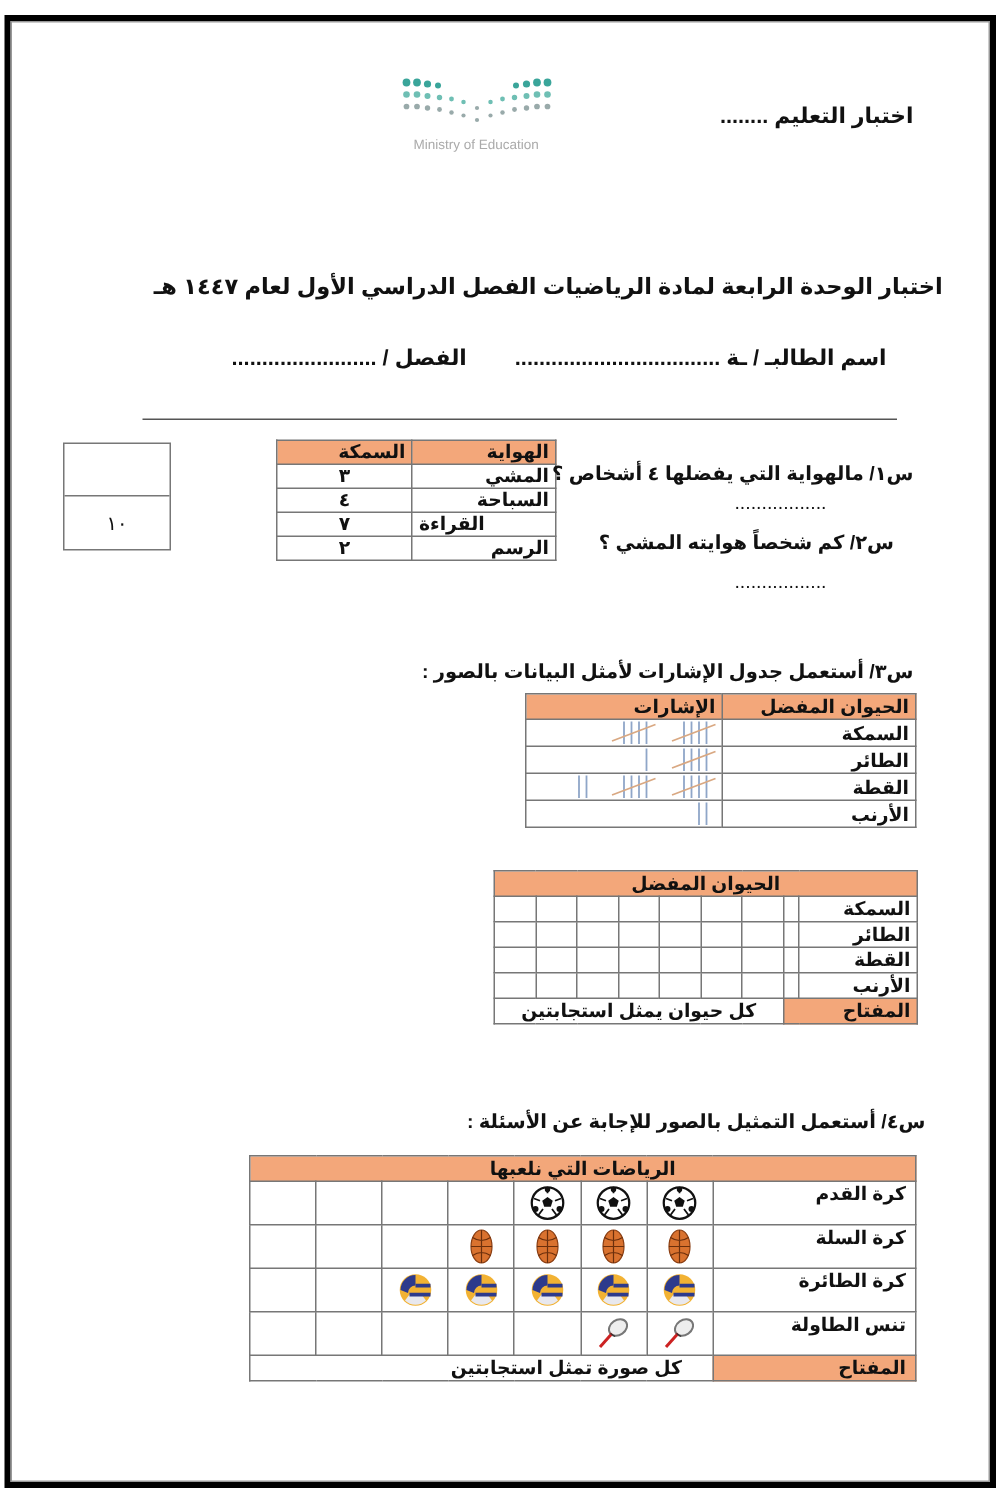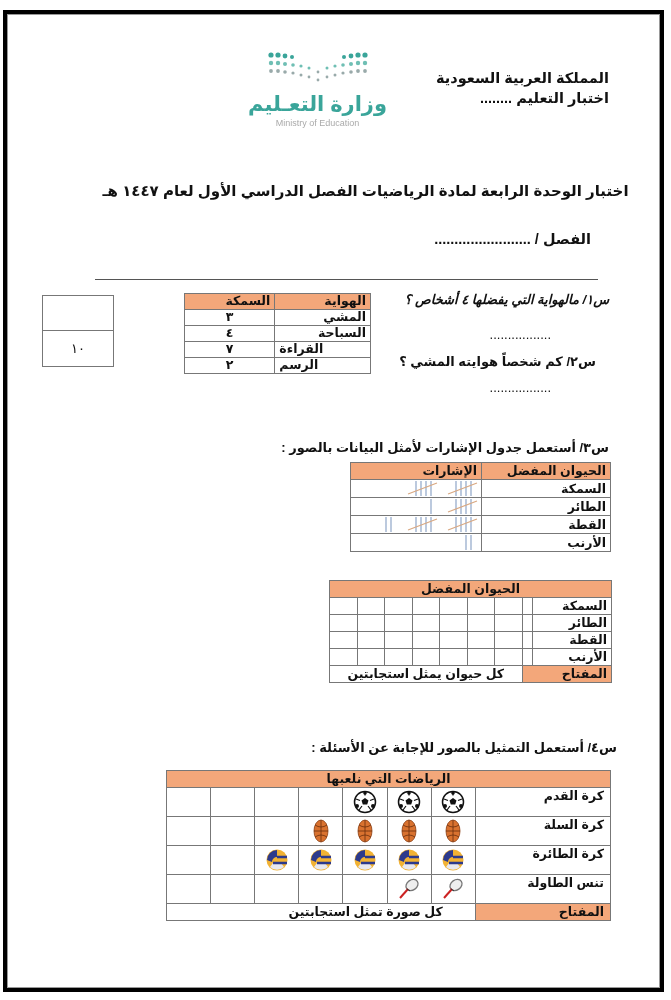--- a/index.html
+++ b/index.html
@@ -39,7 +39,6 @@
 <div class="frame"></div>
 
 <div class="hdr">
-  <div>المملكة العربية السعودية</div>
   <div>اختبار التعليم ........</div>
 </div>
 

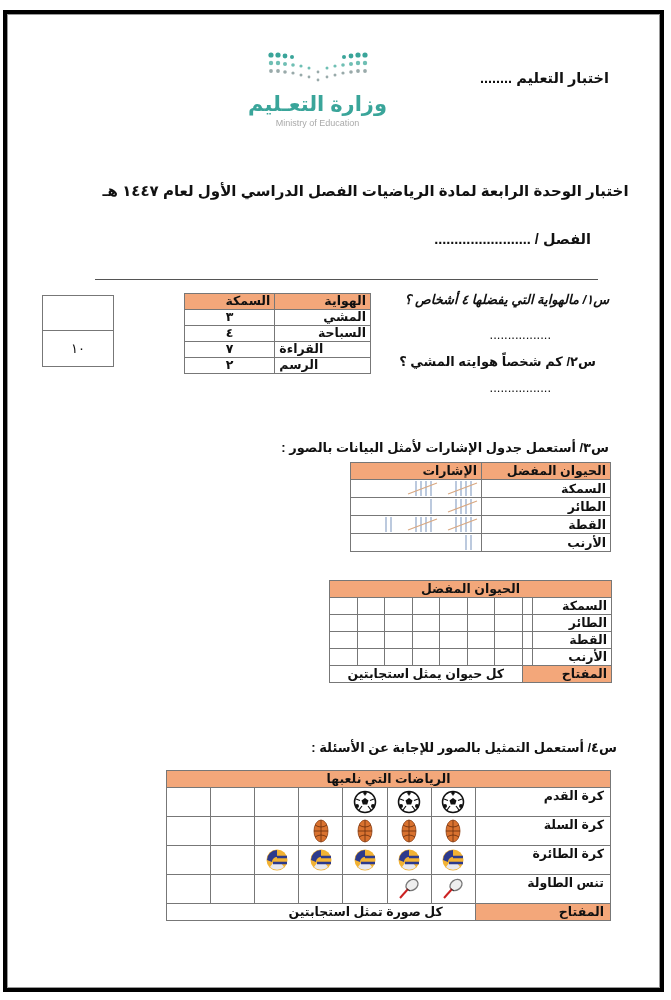--- a/index.html
+++ b/index.html
@@ -85,7 +85,6 @@
         <circle cx="55" cy="22" r="1.4"></circle>
     </g>
   </svg>
-  <div class="ar">وزارة التعـليم</div>
   <div class="en">Ministry of Education</div>
 </div>
 

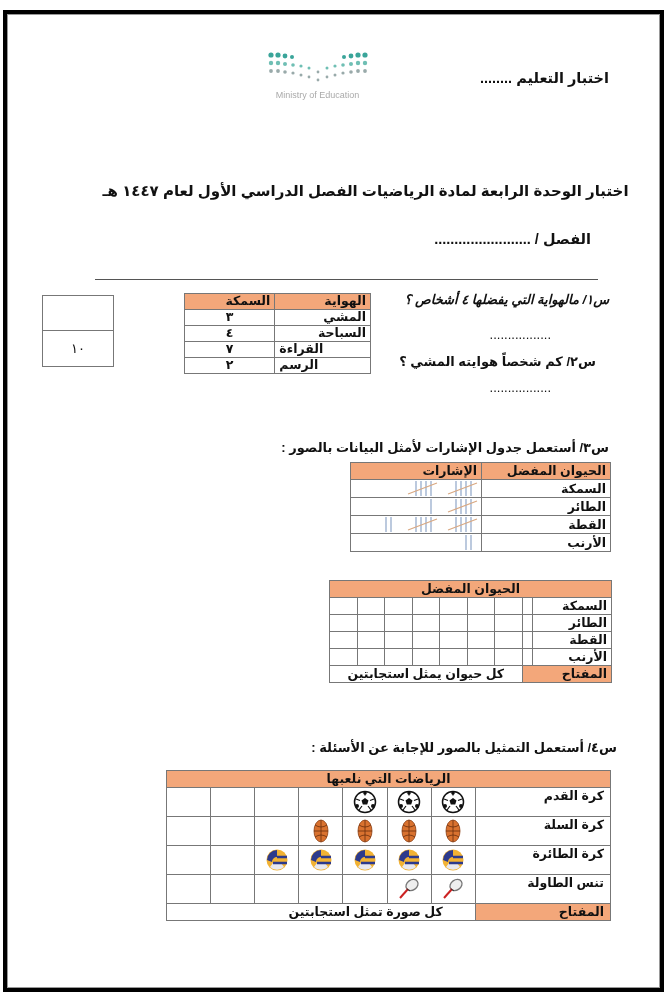--- a/index.html
+++ b/index.html
@@ -91,6 +91,7 @@
 <div class="title">اختبار الوحدة الرابعة لمادة الرياضيات الفصل الدراسي الأول لعام ١٤٤٧ هـ</div>
 
 <div class="student">
+  <span>اسم الطالبـ / ـة ..................................</span>
   <span>الفصل / ........................</span>
 </div>
 

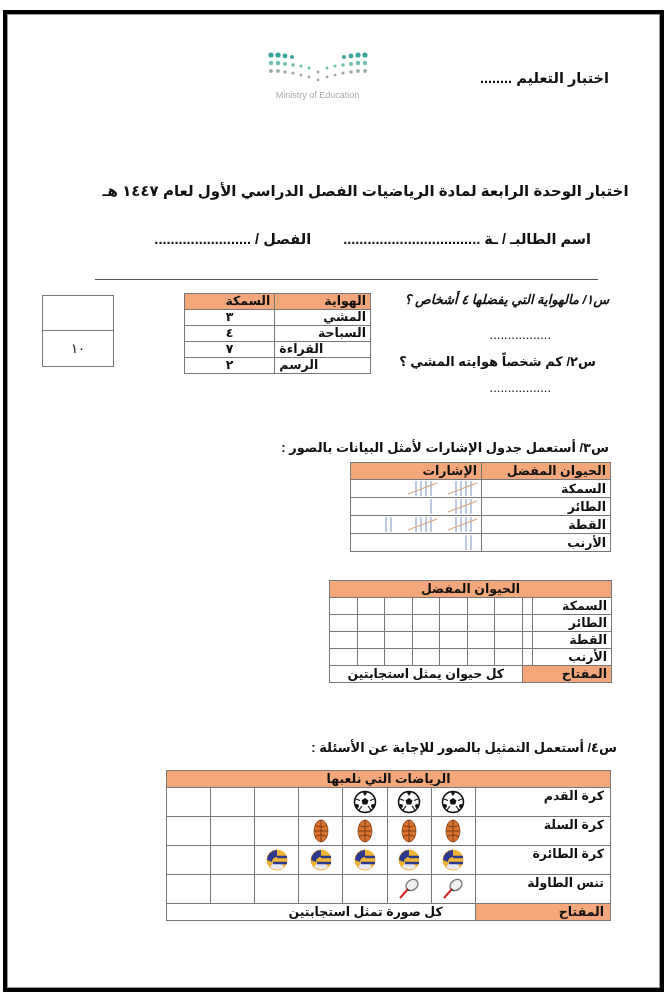--- a/index.html
+++ b/index.html
@@ -127,7 +127,7 @@
 </tbody>
   </table>
 
-<div class="q" style="right:62px; top:292px;font-style:italic;">س١/ مالهواية التي يفضلها ٤ أشخاص ؟</div>
+<div class="q" style="right:62px; top:308px;">س١/ مالهواية التي يفضلها ٤ أشخاص ؟</div>
 <div class="q" style="right:120px; top:327px; font-weight:normal;">.................</div>
 <div class="q" style="right:75px; top:354px;">س٢/ كم شخصاً هوايته المشي ؟</div>
 <div class="q" style="right:120px; top:380px; font-weight:normal;">.................</div>

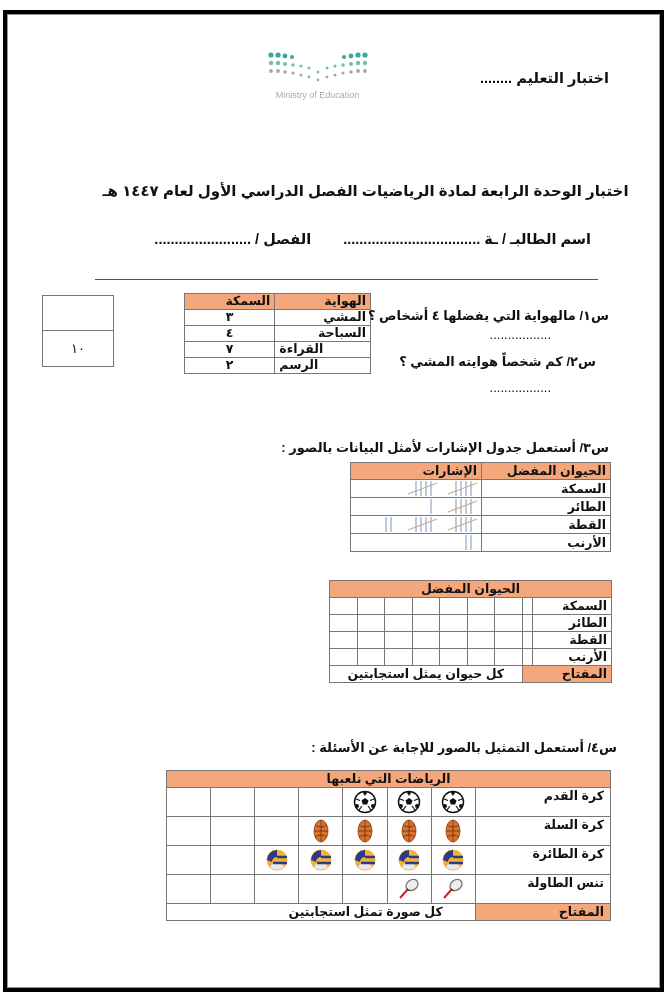--- a/index.html
+++ b/index.html
@@ -121,7 +121,7 @@
         <td style="text-align:center">٧</td>
       </tr>
   <tr>
-        <td style="text-align:left">الرسم</td>
+        <td style="text-align:right">الرسم</td>
         <td style="text-align:center">٢</td>
       </tr>
 </tbody>

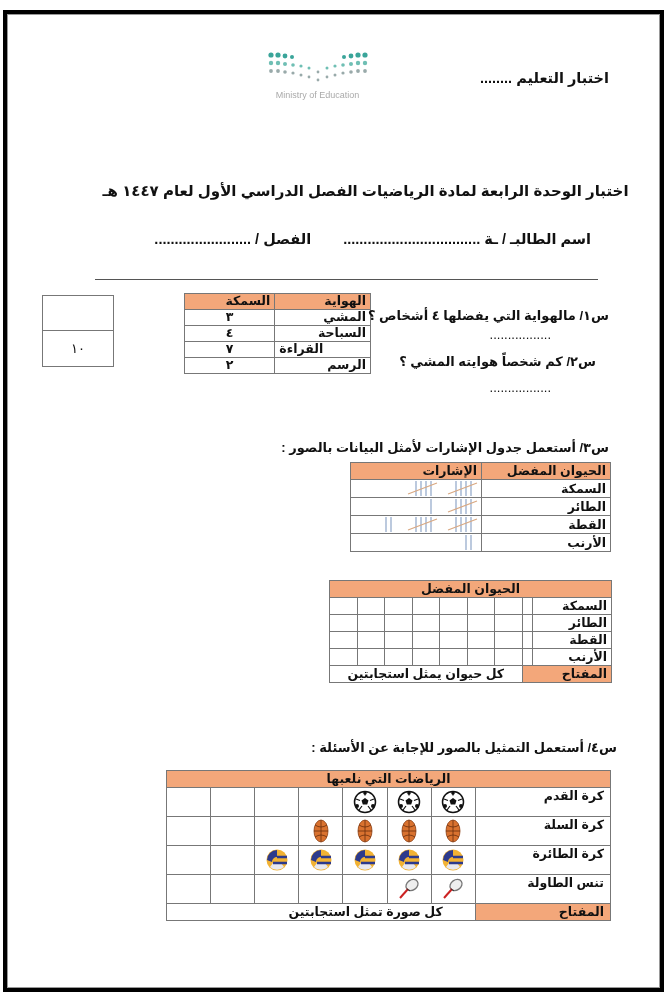--- a/index.html
+++ b/index.html
@@ -380,7 +380,7 @@
   <tbody>
       <tr>
     <td class="orange key" style="text-align:right;padding-right:6px">المفتاح</td>
-    <td class="key" colspan="7" style="text-align:right;padding-right:32px">كل صورة تمثل استجابتين</td>
+    <td class="key" colspan="7" style="text-align:right;padding-right:20px">كل صورة تمثل استجابتين</td>
   </tr>
 </tbody>
   </table>

